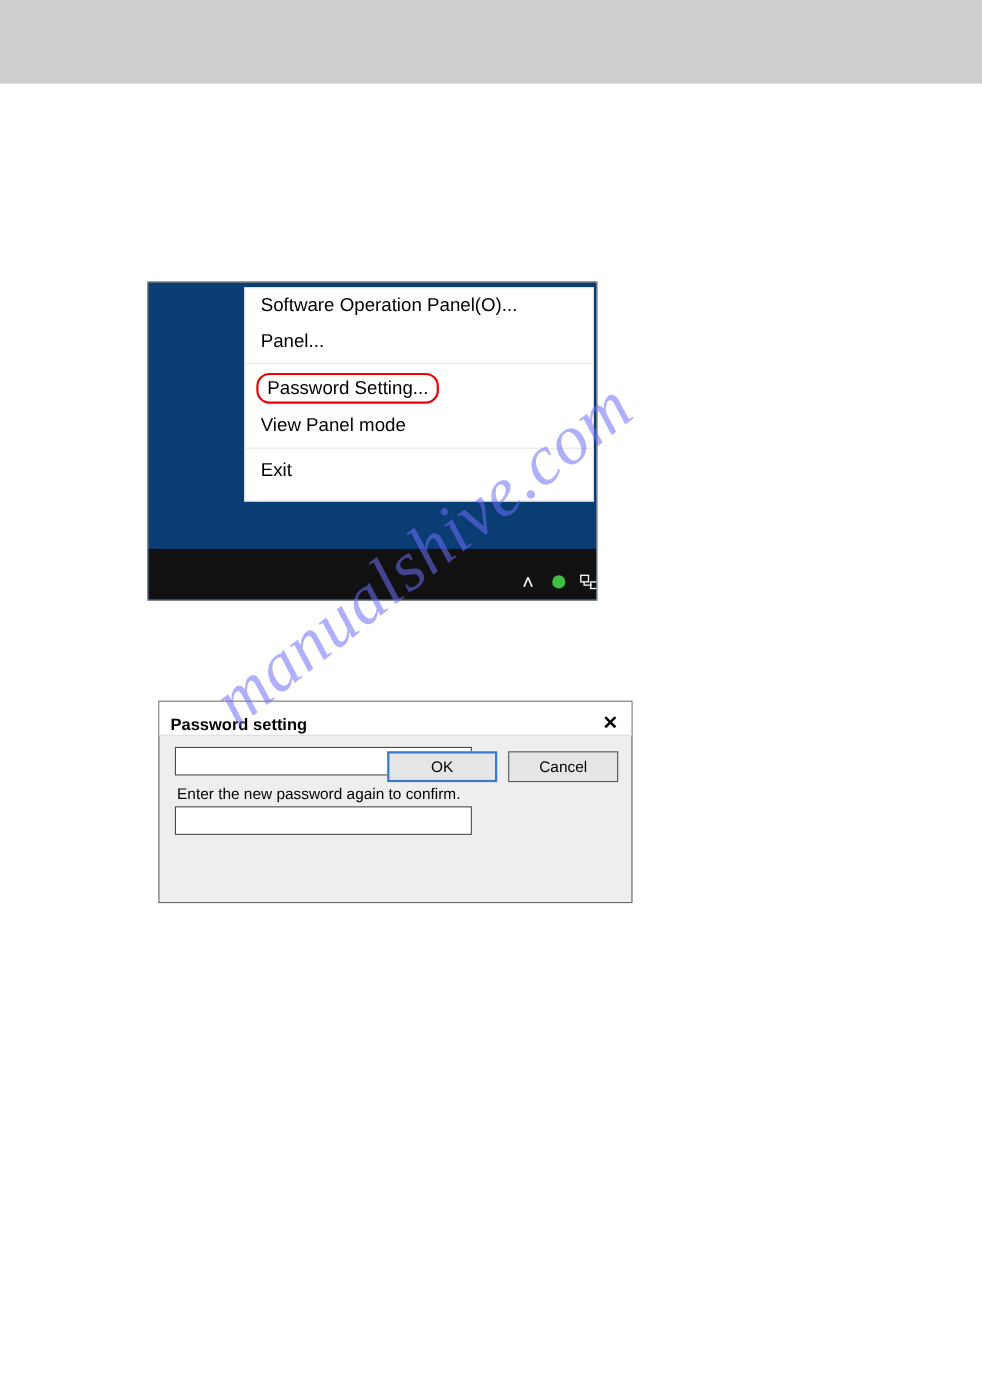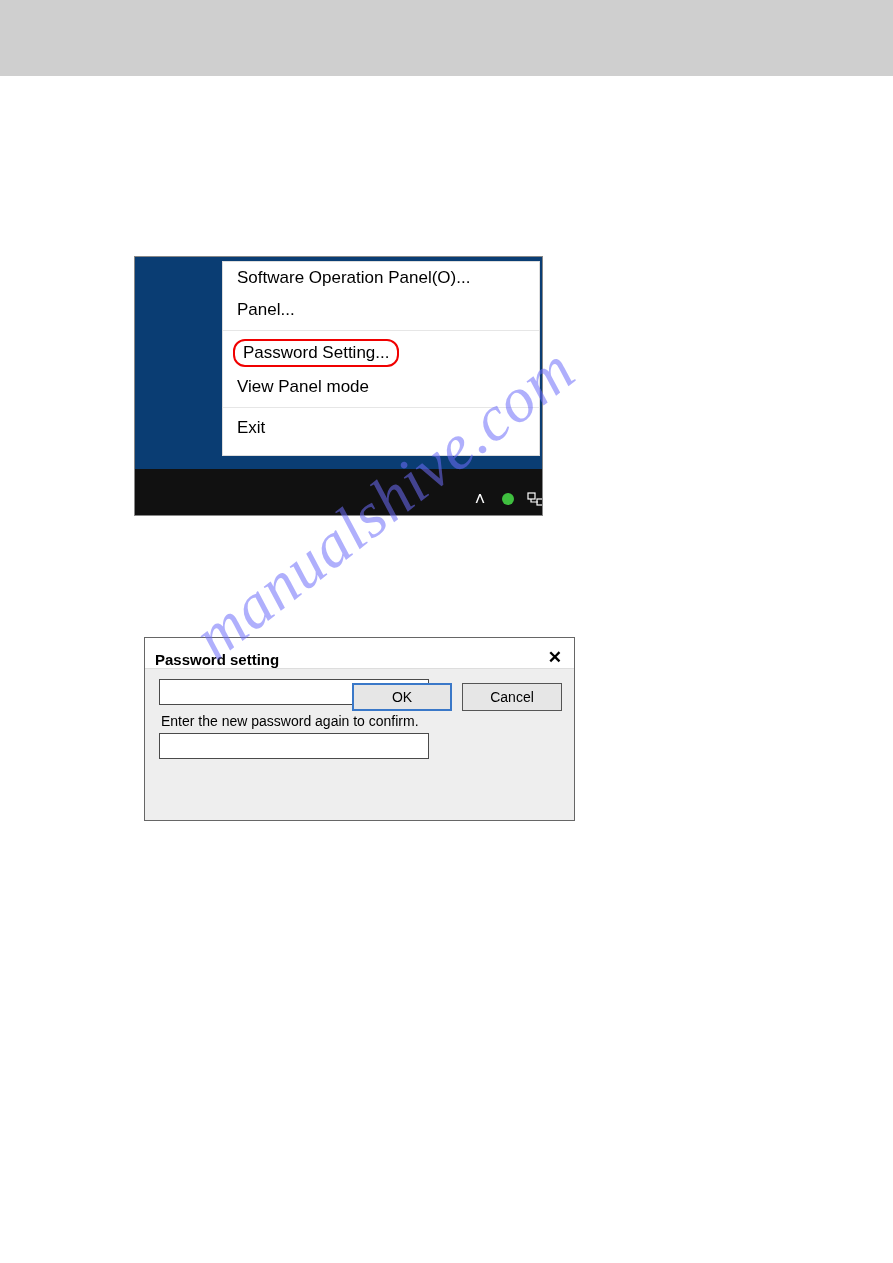--- a/index.html
+++ b/index.html
@@ -31,7 +31,7 @@
     left: 134px;
     top: 180px;
     width: 409px;
-    height: 260px;
+    height: 290px;
     background: #0a3d73;
     border: 1px solid #888;
     box-sizing: border-box;

